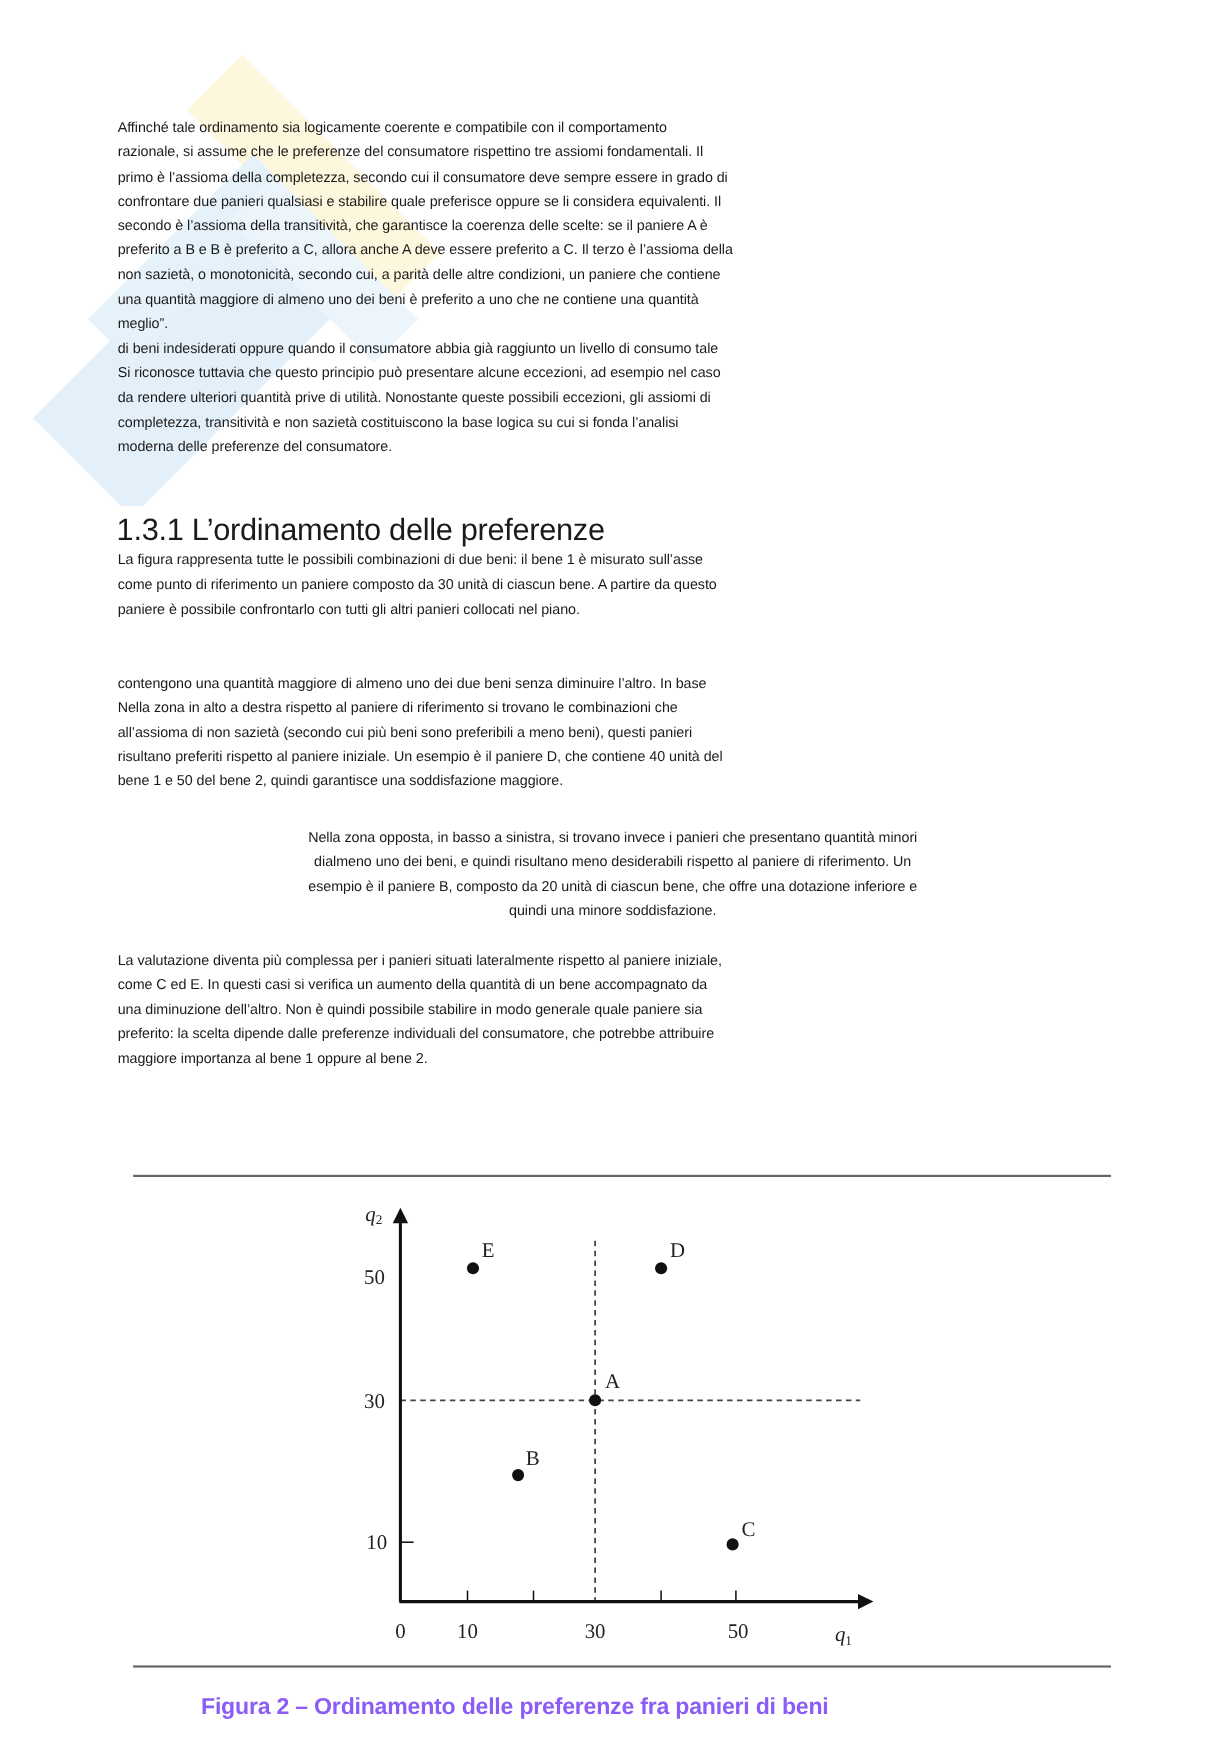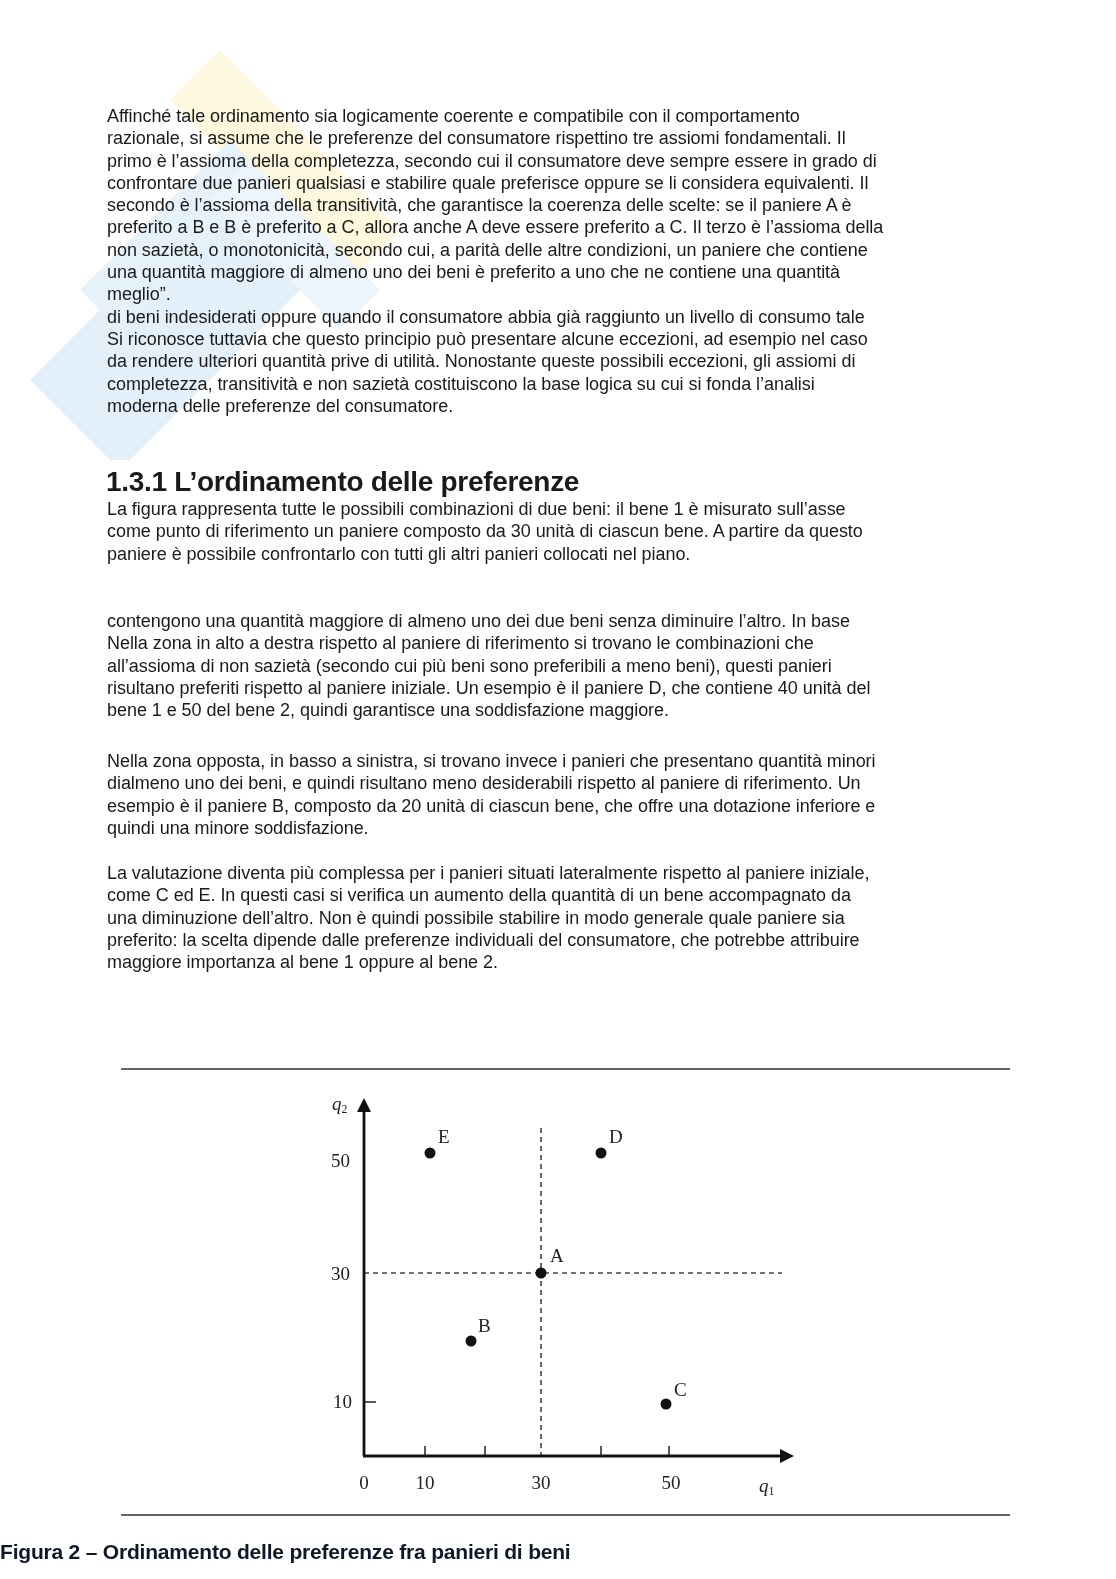--- a/index.html
+++ b/index.html
@@ -5,7 +5,7 @@
   html, body { margin: 0; padding: 0; background: #ffffff; }
   body { width: 1116px; height: 1579px; position: relative; overflow: hidden; font-family: "Liberation Sans", sans-serif; color: #1a1a1a; }
   .watermark { position: absolute; left: 20px; top: 40px; width: 440px; height: 420px; pointer-events: none; }
-  .para { position: absolute; left: 107px; width: 900px; font-size: 18px; line-height: 22.3px; letter-spacing: -0.05px; }
+  .para { position: absolute; left: 107px; width: 900px; font-size: 13px; line-height: 22.3px; letter-spacing: -0.05px; }
   .para .line { display: block; white-space: nowrap; }
   .heading { position: absolute; left: 106px; top: 466px; font-size: 28px; font-weight: bold; white-space: nowrap; letter-spacing: -0.3px; }
   .rule { position: absolute; left: 121px; width: 889px; height: 2px; background: #666; }

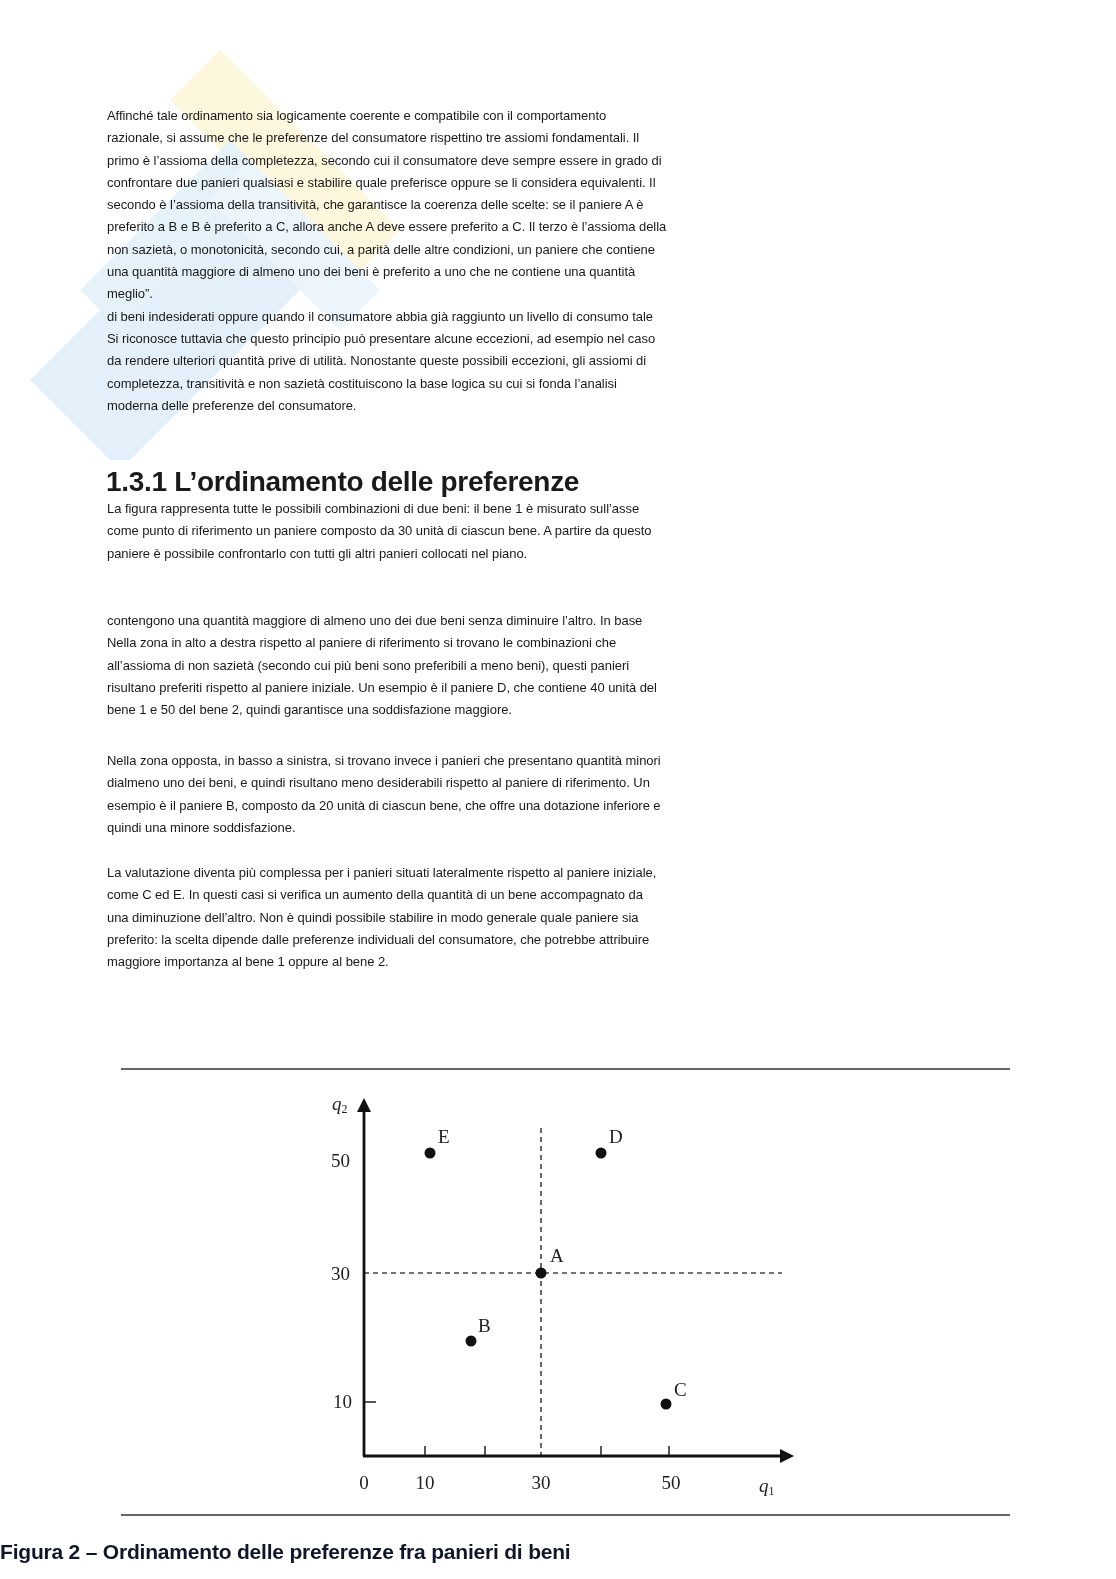--- a/index.html
+++ b/index.html
@@ -7,7 +7,7 @@
   .watermark { position: absolute; left: 20px; top: 40px; width: 440px; height: 420px; pointer-events: none; }
   .para { position: absolute; left: 107px; width: 900px; font-size: 13px; line-height: 22.3px; letter-spacing: -0.05px; }
   .para .line { display: block; white-space: nowrap; }
-  .heading { position: absolute; left: 106px; top: 466px; font-size: 28px; font-weight: bold; white-space: nowrap; letter-spacing: -0.3px; }
+  .heading { position: absolute; left: 106px; top: 466px; font-size: 28px; font-weight: normal; white-space: nowrap; letter-spacing: -0.3px; }
   .rule { position: absolute; left: 121px; width: 889px; height: 2px; background: #666; }
   .figure { position: absolute; left: 0; top: 0; width: 1116px; height: 1579px; pointer-events: none; }
   .caption { position: absolute; left: 0; width: 936px; top: 1540px; text-align: left; color: #0f172a; font-weight: bold; font-size: 21px; letter-spacing: -0.2px; }

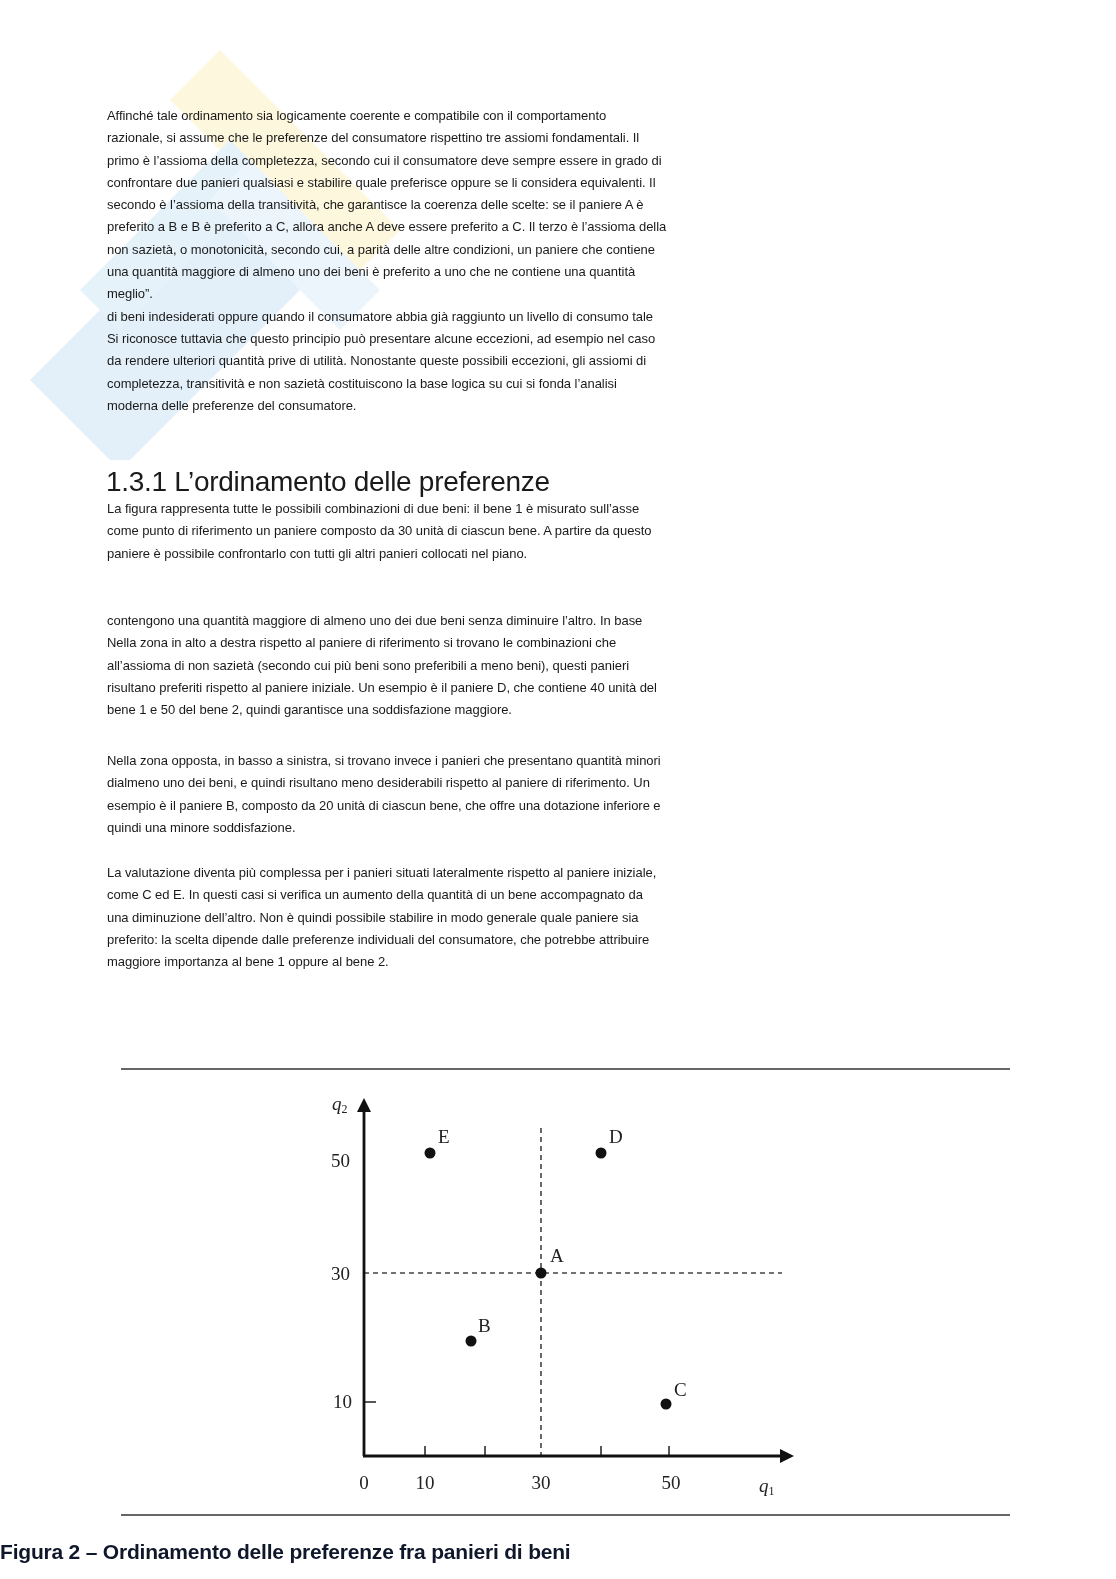--- a/index.html
+++ b/index.html
@@ -57,7 +57,7 @@
   <span class="line">bene 1 e 50 del bene 2, quindi garantisce una soddisfazione maggiore.</span>
 </div>
 
-<div class="para" style="top:750px;">
+<div class="para" style="top:750px;text-align:center;">
   <span class="line">Nella zona opposta, in basso a sinistra, si trovano invece i panieri che presentano quantità minori</span>
   <span class="line">dialmeno uno dei beni, e quindi risultano meno desiderabili rispetto al paniere di riferimento. Un</span>
   <span class="line">esempio è il paniere B, composto da 20 unità di ciascun bene, che offre una dotazione inferiore e</span>

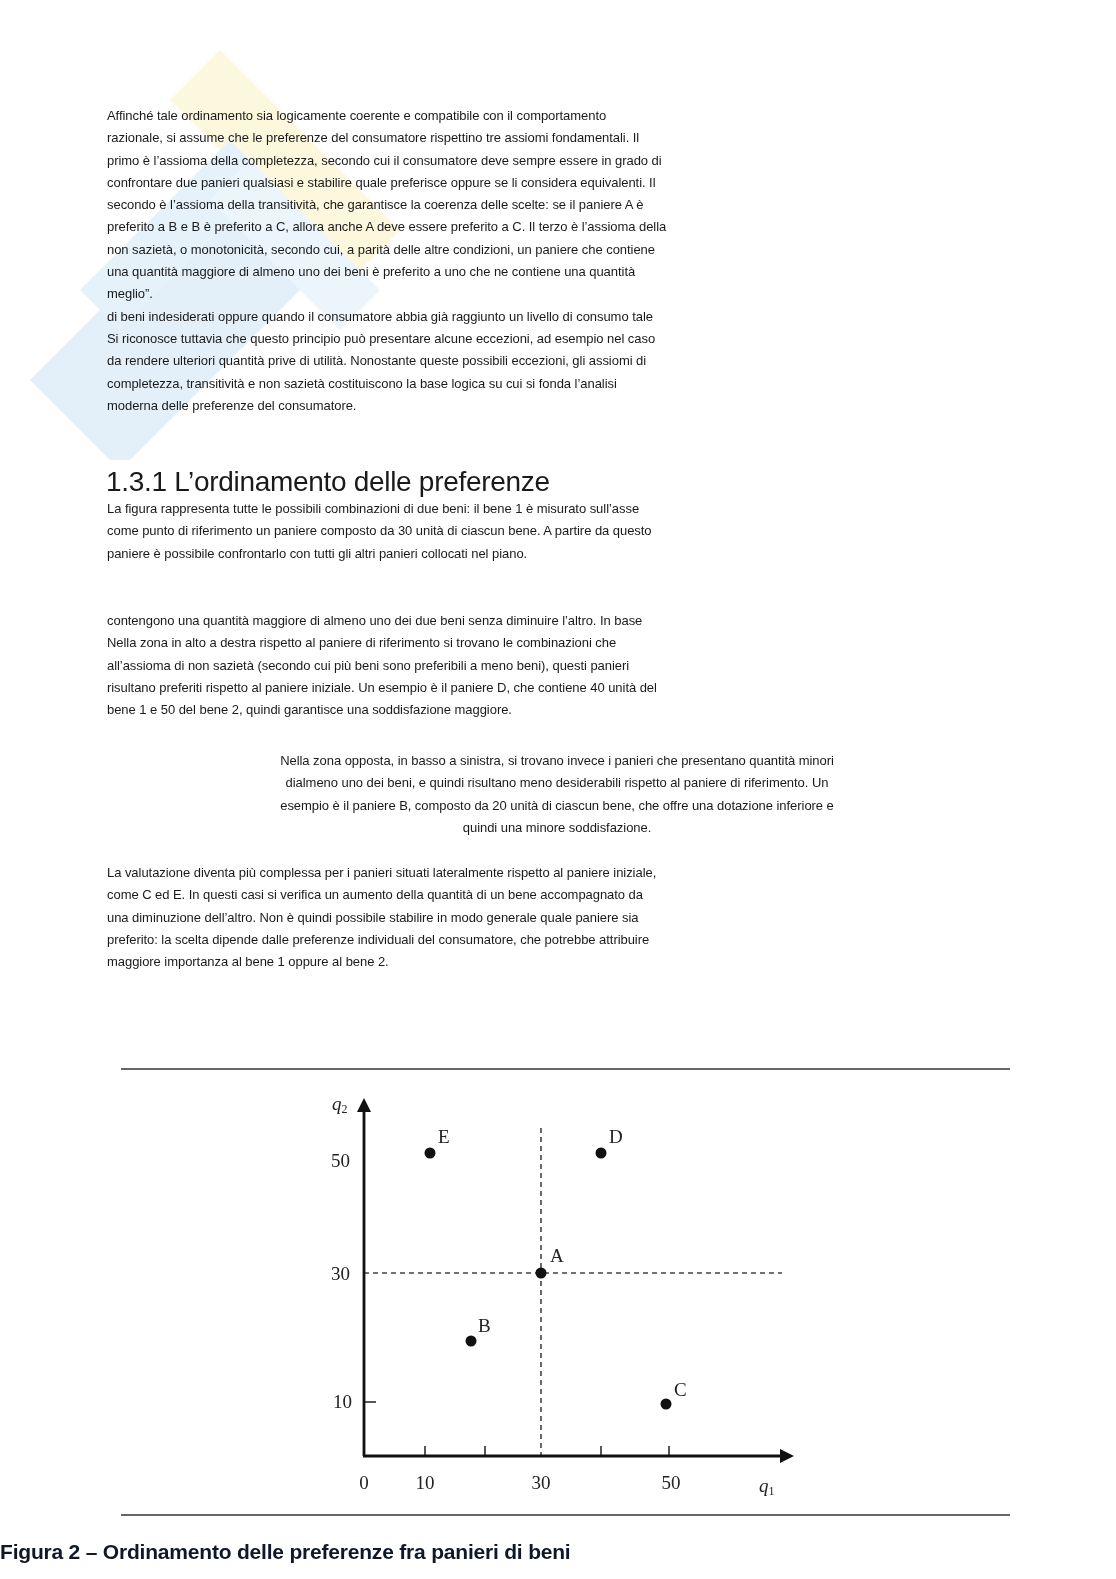--- a/index.html
+++ b/index.html
@@ -10,7 +10,7 @@
   .heading { position: absolute; left: 106px; top: 466px; font-size: 28px; font-weight: normal; white-space: nowrap; letter-spacing: -0.3px; }
   .rule { position: absolute; left: 121px; width: 889px; height: 2px; background: #666; }
   .figure { position: absolute; left: 0; top: 0; width: 1116px; height: 1579px; pointer-events: none; }
-  .caption { position: absolute; left: 0; width: 936px; top: 1540px; text-align: left; color: #0f172a; font-weight: bold; font-size: 21px; letter-spacing: -0.2px; }
+  .caption { position: absolute; left: 0; width: 936px; top: 1540px; text-align: center; color: #8b5cf6; font-weight: bold; font-size: 21px; letter-spacing: -0.2px; }
 </style>
 </head>
 <body>

